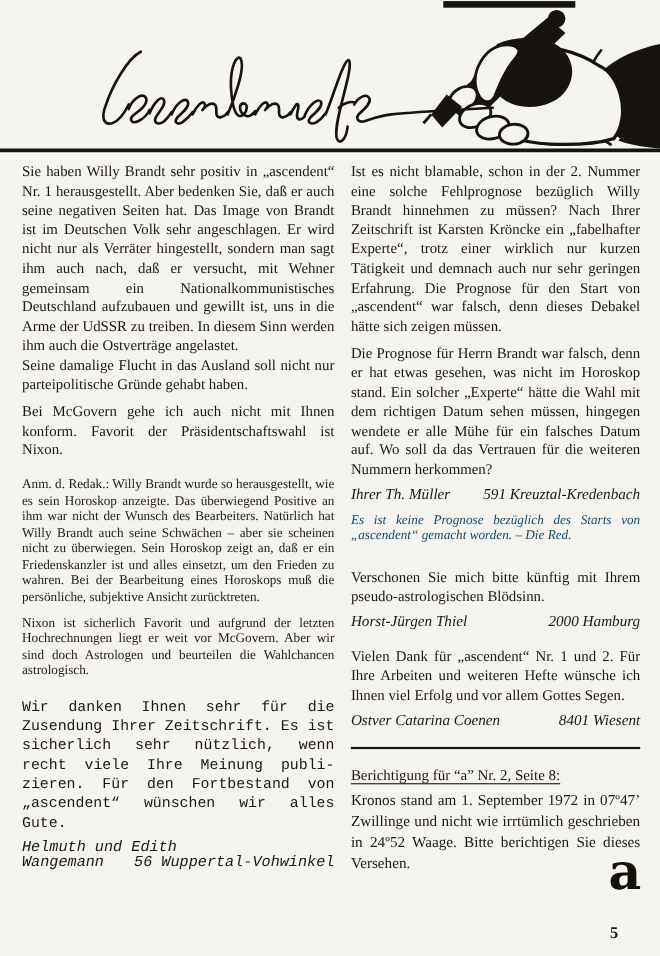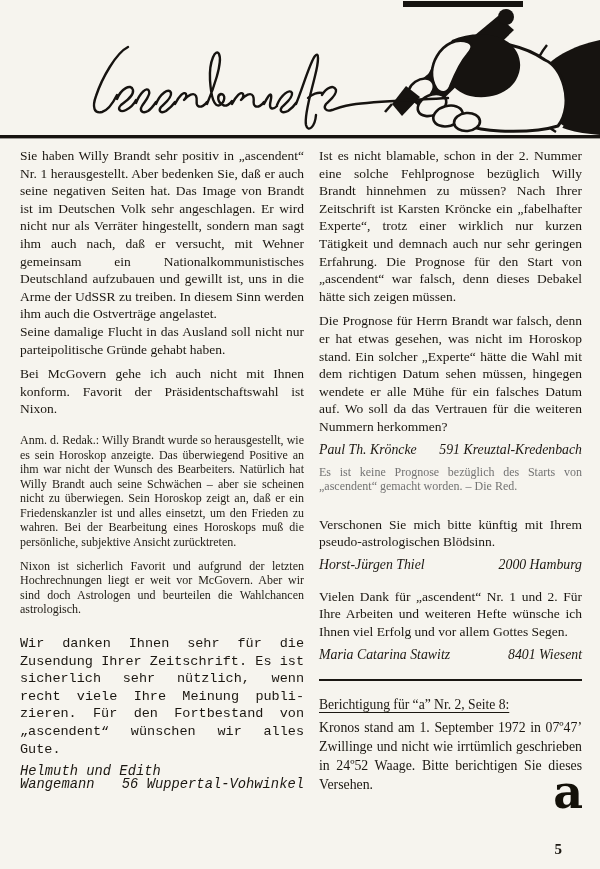--- a/index.html
+++ b/index.html
@@ -148,7 +148,7 @@
         <p class="body-text">Ist es nicht blamable, schon in der 2. Num­mer eine solche Fehl­prognose bezüglich Willy Brandt hinnehmen zu müssen? Nach Ihrer Zeitschrift ist Karsten Kröncke ein „fabel­hafter Experte“, trotz einer wirklich nur kurzen Tätigkeit und demnach auch nur sehr geringen Erfahrung. Die Prognose für den Start von „ascendent“ war falsch, denn die­ses Debakel hätte sich zeigen müssen.</p>
         <p class="body-text gap-before">Die Prognose für Herrn Brandt war falsch, denn er hat etwas gesehen, was nicht im Horoskop stand. Ein solcher „Experte“ hätte die Wahl mit dem richtigen Datum sehen müssen, hingegen wendete er alle Mühe für ein falsches Datum auf. Wo soll da das Ver­trauen für die weiteren Nummern herkom­men?</p>
         <div class="sig">
-          <span class="name">Paul Th. Kröncke</span>
+          <span class="name">Ihrer Th. Müller</span>
           <span class="loc">591 Kreuztal-Kredenbach</span>
         </div>
         <p class="reply">Es ist keine Prognose bezüglich des Starts von „ascendent“ gemacht worden. – Die Red.</p>

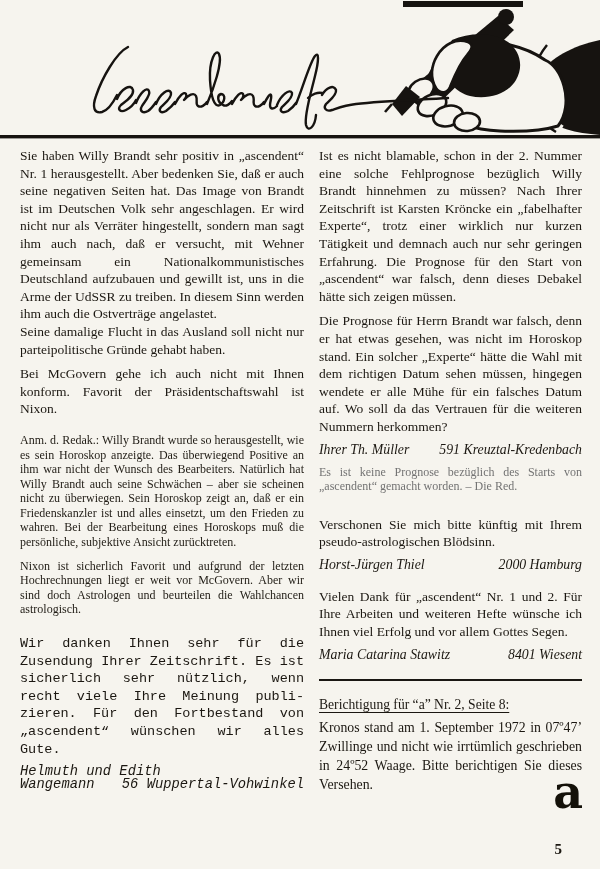--- a/index.html
+++ b/index.html
@@ -40,7 +40,7 @@
   .ed-note p + p { margin-top:9px; }
 
   .reply {
-    font-size:12px; line-height:14.6px; text-align:justify; margin-top:7px; color:#737373;
+    font-size:12px; line-height:14.6px; text-align:justify; margin-top:7px; color:#0c4a6e;font-style:italic;
   }
 
   .correction { position:relative; margin-top:16px; }

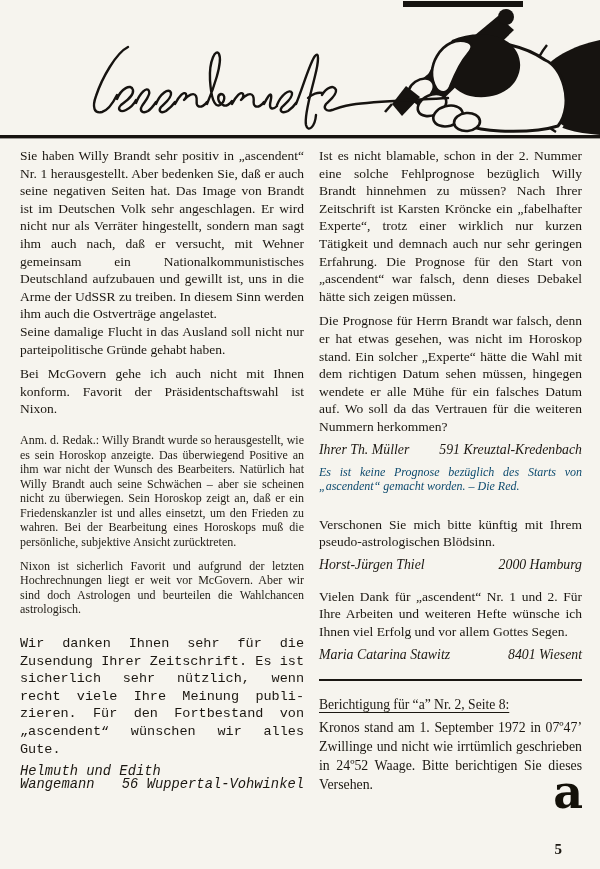--- a/index.html
+++ b/index.html
@@ -165,7 +165,7 @@
       <article class="letter">
         <p class="body-text">Vielen Dank für „ascendent“ Nr. 1 und 2. Für Ihre Arbeiten und weiteren Hefte wün­sche ich Ihnen viel Erfolg und vor allem Gottes Segen.</p>
         <div class="sig">
-          <span class="name">Maria Catarina Stawitz</span>
+          <span class="name">Ostver Catarina Coenen</span>
           <span class="loc">8401 Wiesent</span>
         </div>
       </article>

